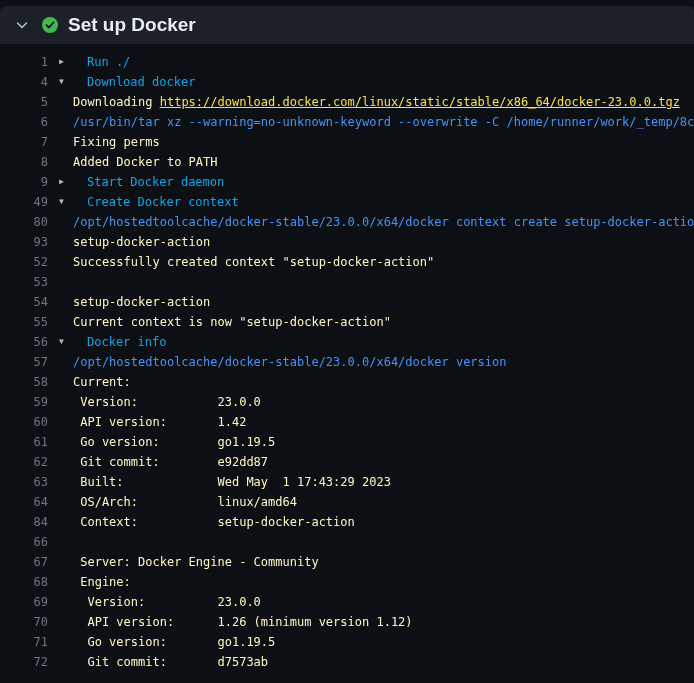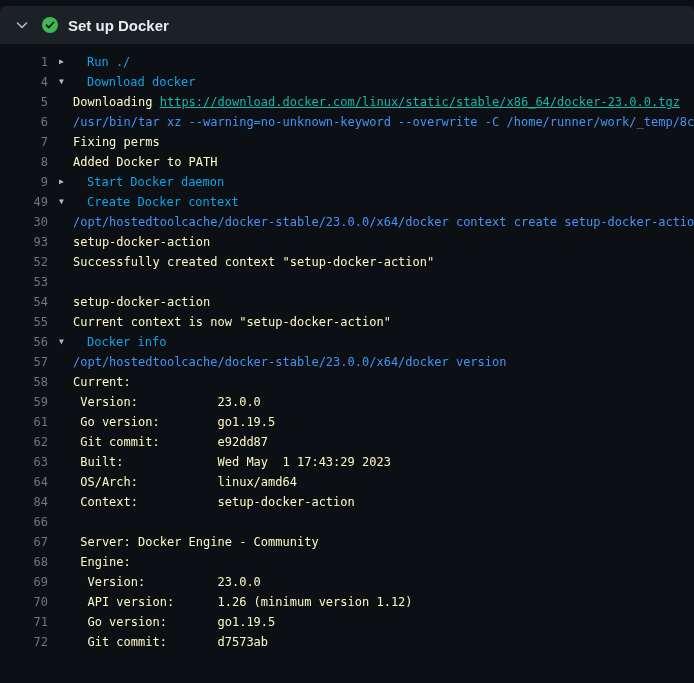--- a/index.html
+++ b/index.html
@@ -15,7 +15,7 @@
   }
   .step-header .chev { width: 16px; height: 16px; display: inline-flex; align-items: center; justify-content: center; color: #adbac7; }
   .step-header .check { margin-left: 12px; width: 16px; height: 16px; display: inline-flex; }
-  .step-title { margin-left: 10px; color: #e6edf3; font-size: 15px; font-weight: 600; }
+  .step-title { margin-left: 10px; color: #e6edf3; font-size: 19px; font-weight: 600; }
   .log { padding-top: 8px; font-family: "DejaVu Sans Mono", monospace; font-size: 12px; }
   .row { display: flex; height: 20px; line-height: 20px; white-space: pre; overflow: hidden; }
   .num {

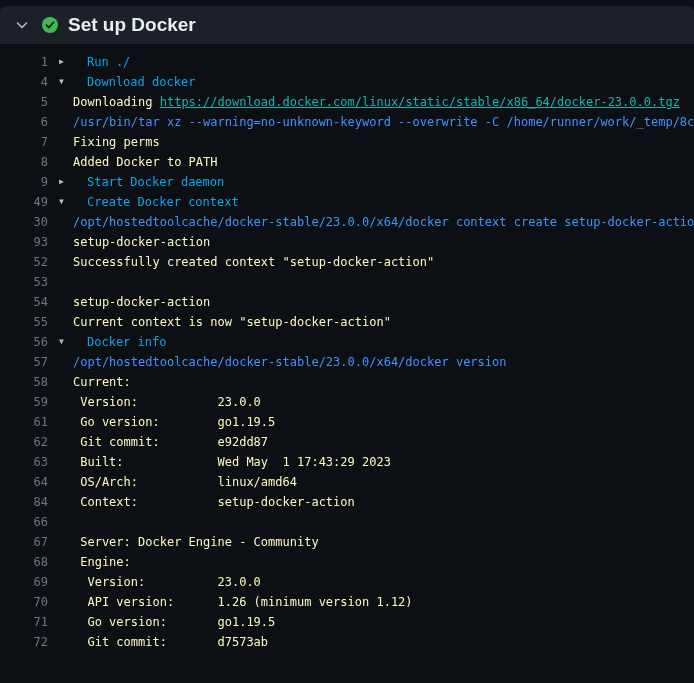--- a/index.html
+++ b/index.html
@@ -30,7 +30,7 @@
   .txt { color: #fef9c3; white-space: pre; }
   .group-label { color: #0ea5e9; margin-left: 14px; }
   .cmd { color: #4493f8; }
-  .url { color: #14b8a6; text-decoration: underline; cursor: pointer; }
+  .url { color: #fde047; text-decoration: underline; cursor: pointer; }
 </style>
 </head>
 <body>

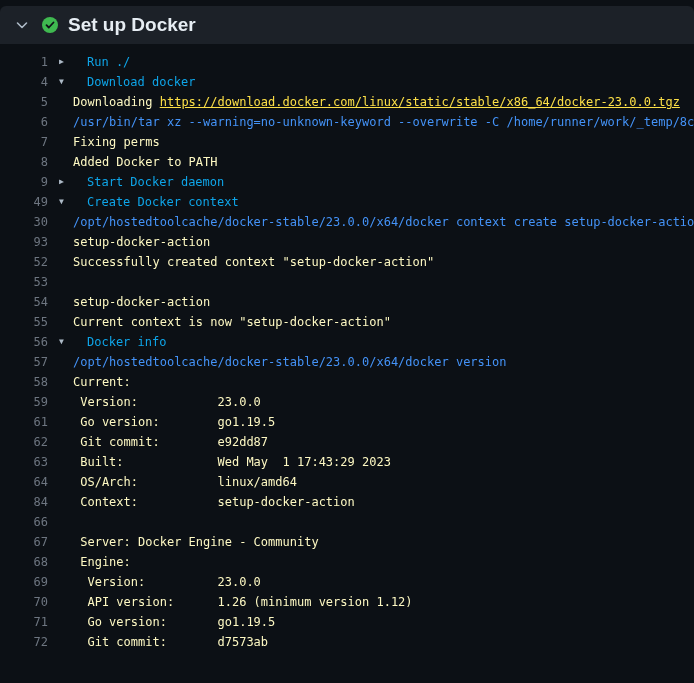--- a/index.html
+++ b/index.html
@@ -59,7 +59,7 @@
       <div class="row"><span class="num">8</span><span class="content"><span class="arrow"></span><span class="txt">Added Docker to PATH</span></span></div>
       <div class="row"><span class="num">9</span><span class="content"><span class="arrow">▶</span><span class="txt group-label">Start Docker daemon</span></span></div>
       <div class="row"><span class="num">49</span><span class="content"><span class="arrow">▼</span><span class="txt group-label">Create Docker context</span></span></div>
-      <div class="row"><span class="num">30</span><span class="content"><span class="arrow"></span><span class="txt cmd">/opt/hostedtoolcache/docker-stable/23.0.0/x64/docker context create setup-docker-action</span></span></div>
+      <div class="row"><span class="num">80</span><span class="content"><span class="arrow"></span><span class="txt cmd">/opt/hostedtoolcache/docker-stable/23.0.0/x64/docker context create setup-docker-action</span></span></div>
       <div class="row"><span class="num">93</span><span class="content"><span class="arrow"></span><span class="txt">setup-docker-action</span></span></div>
       <div class="row"><span class="num">52</span><span class="content"><span class="arrow"></span><span class="txt">Successfully created context "setup-docker-action"</span></span></div>
       <div class="row"><span class="num">53</span></div>

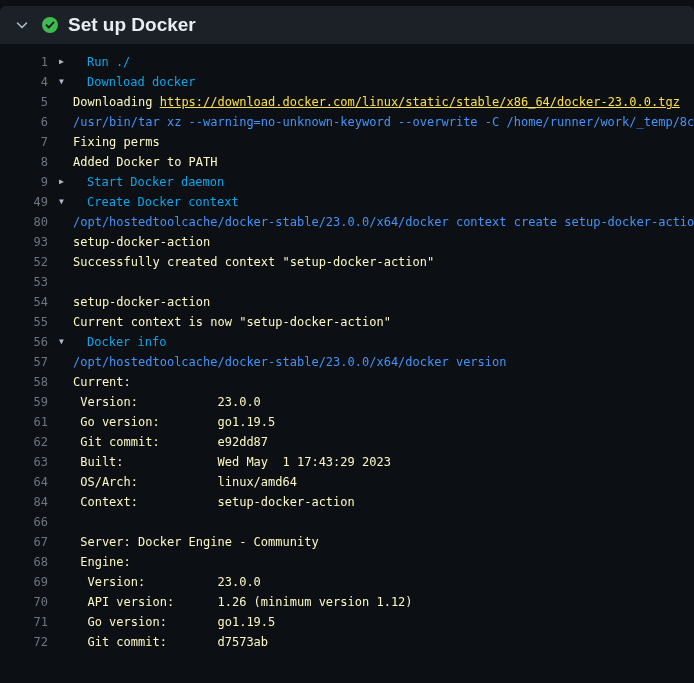--- a/index.html
+++ b/index.html
@@ -69,6 +69,7 @@
       <div class="row"><span class="num">57</span><span class="content"><span class="arrow"></span><span class="txt cmd">/opt/hostedtoolcache/docker-stable/23.0.0/x64/docker version</span></span></div>
       <div class="row"><span class="num">58</span><span class="content"><span class="arrow"></span><span class="txt">Current:</span></span></div>
       <div class="row"><span class="num">59</span><span class="content"><span class="arrow"></span><span class="txt"> Version:           23.0.0</span></span></div>
+      <div class="row"><span class="num">60</span><span class="content"><span class="arrow"></span><span class="txt"> API version:       1.42</span></span></div>
       <div class="row"><span class="num">61</span><span class="content"><span class="arrow"></span><span class="txt"> Go version:        go1.19.5</span></span></div>
       <div class="row"><span class="num">62</span><span class="content"><span class="arrow"></span><span class="txt"> Git commit:        e92dd87</span></span></div>
       <div class="row"><span class="num">63</span><span class="content"><span class="arrow"></span><span class="txt"> Built:             Wed May  1 17:43:29 2023</span></span></div>

